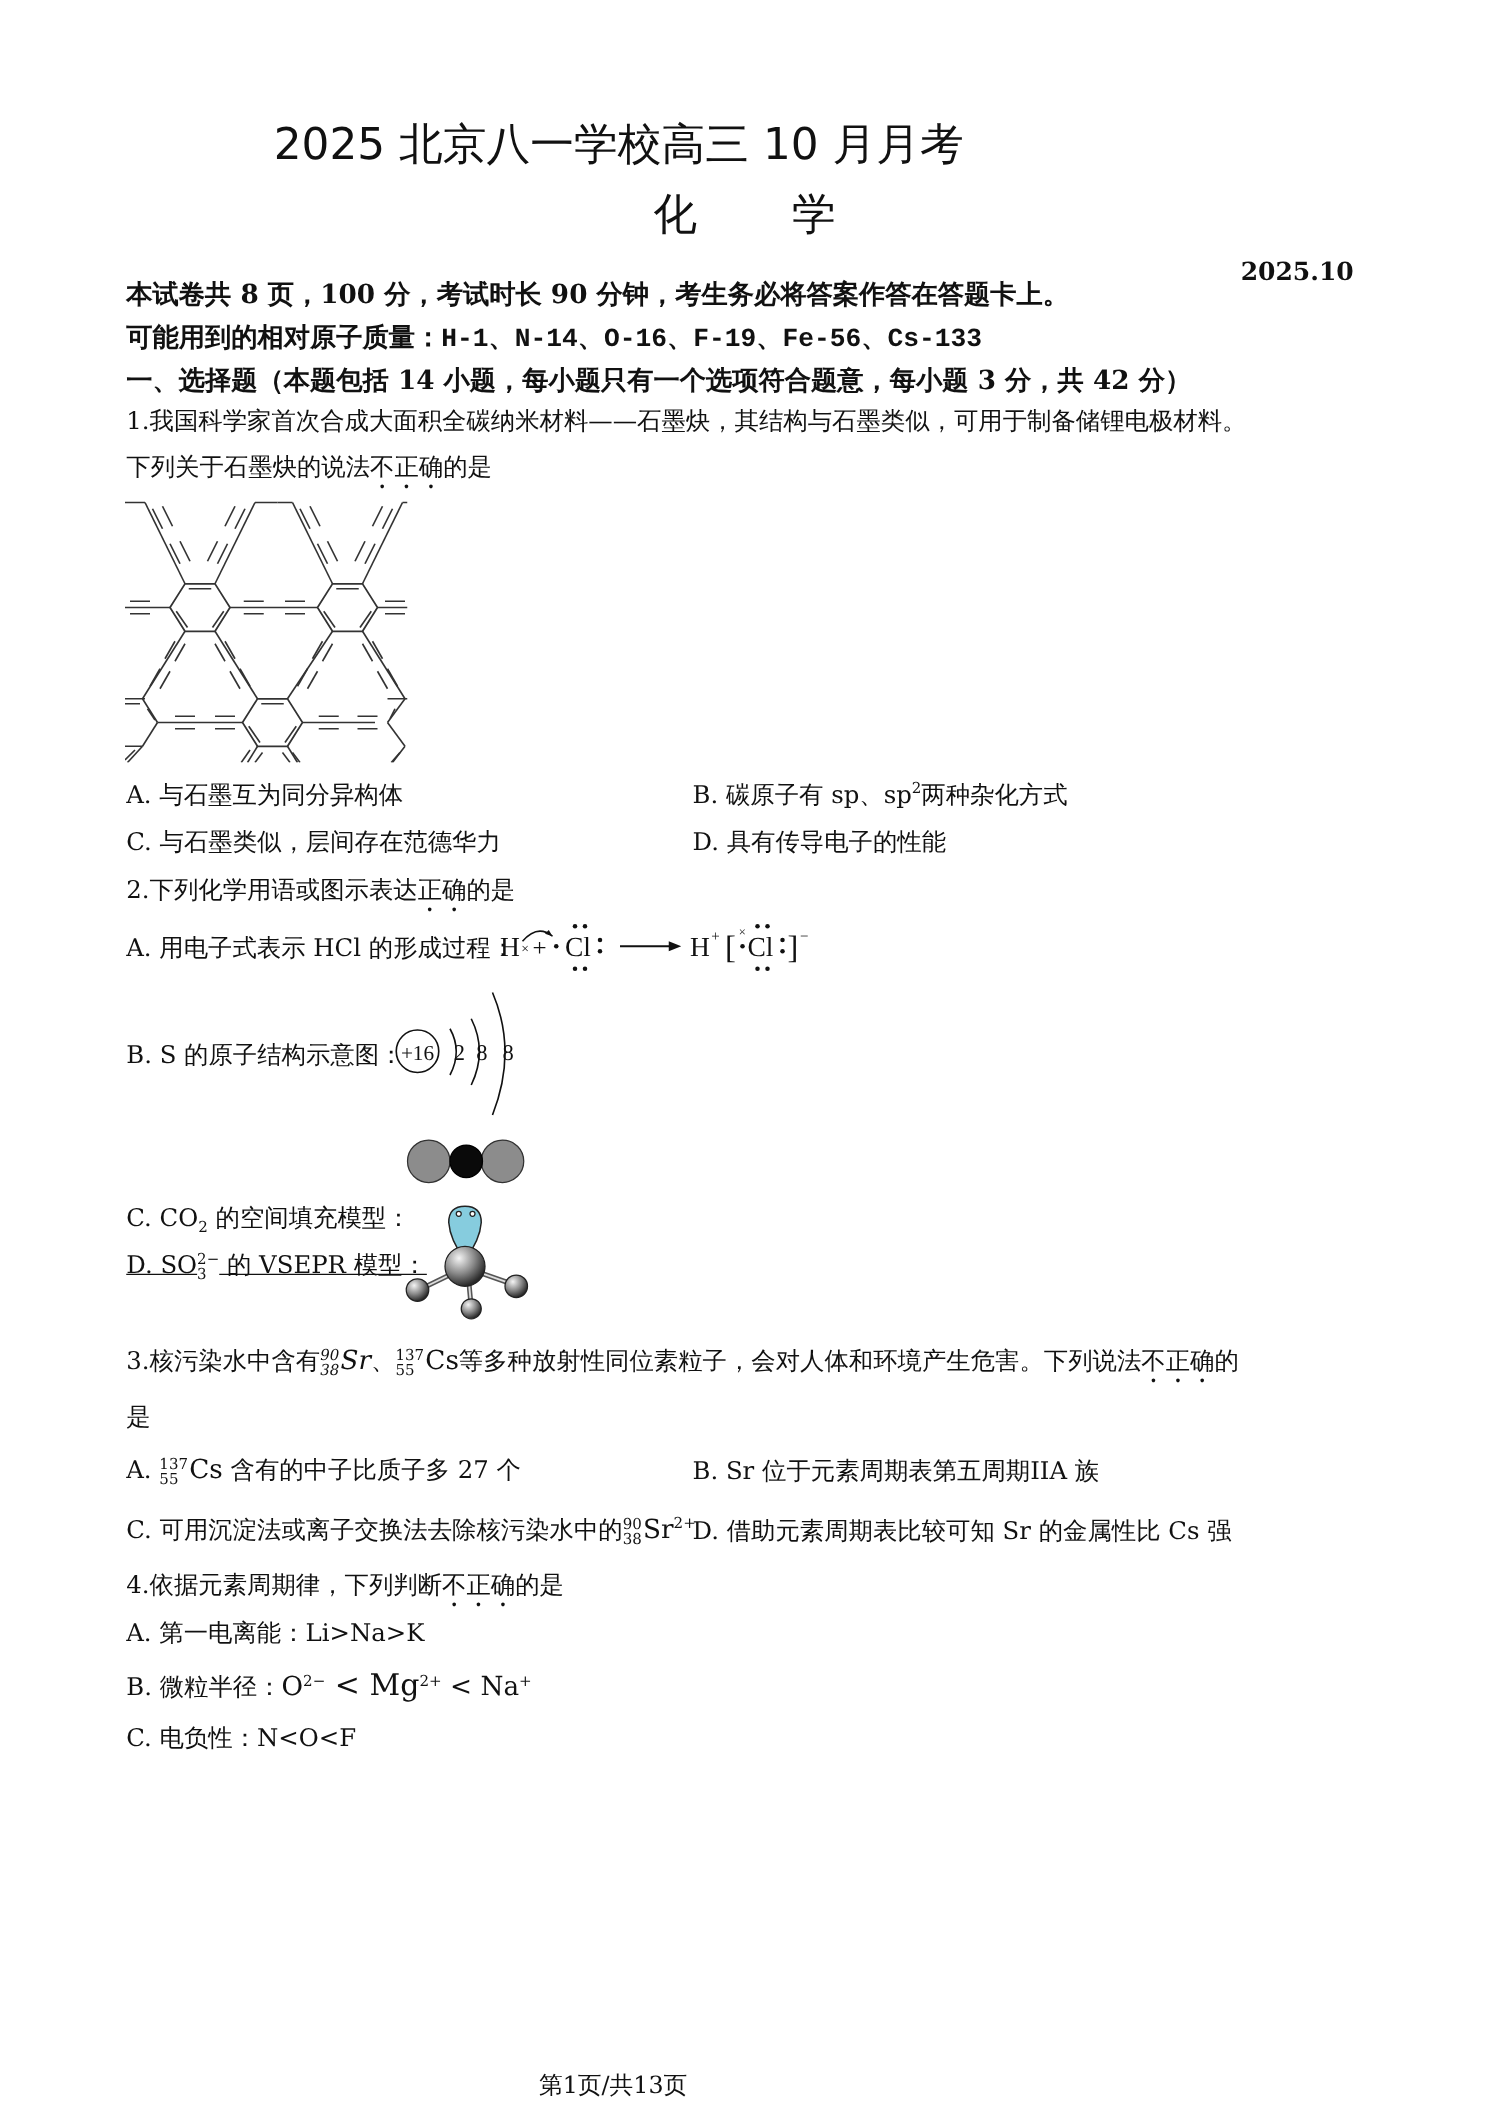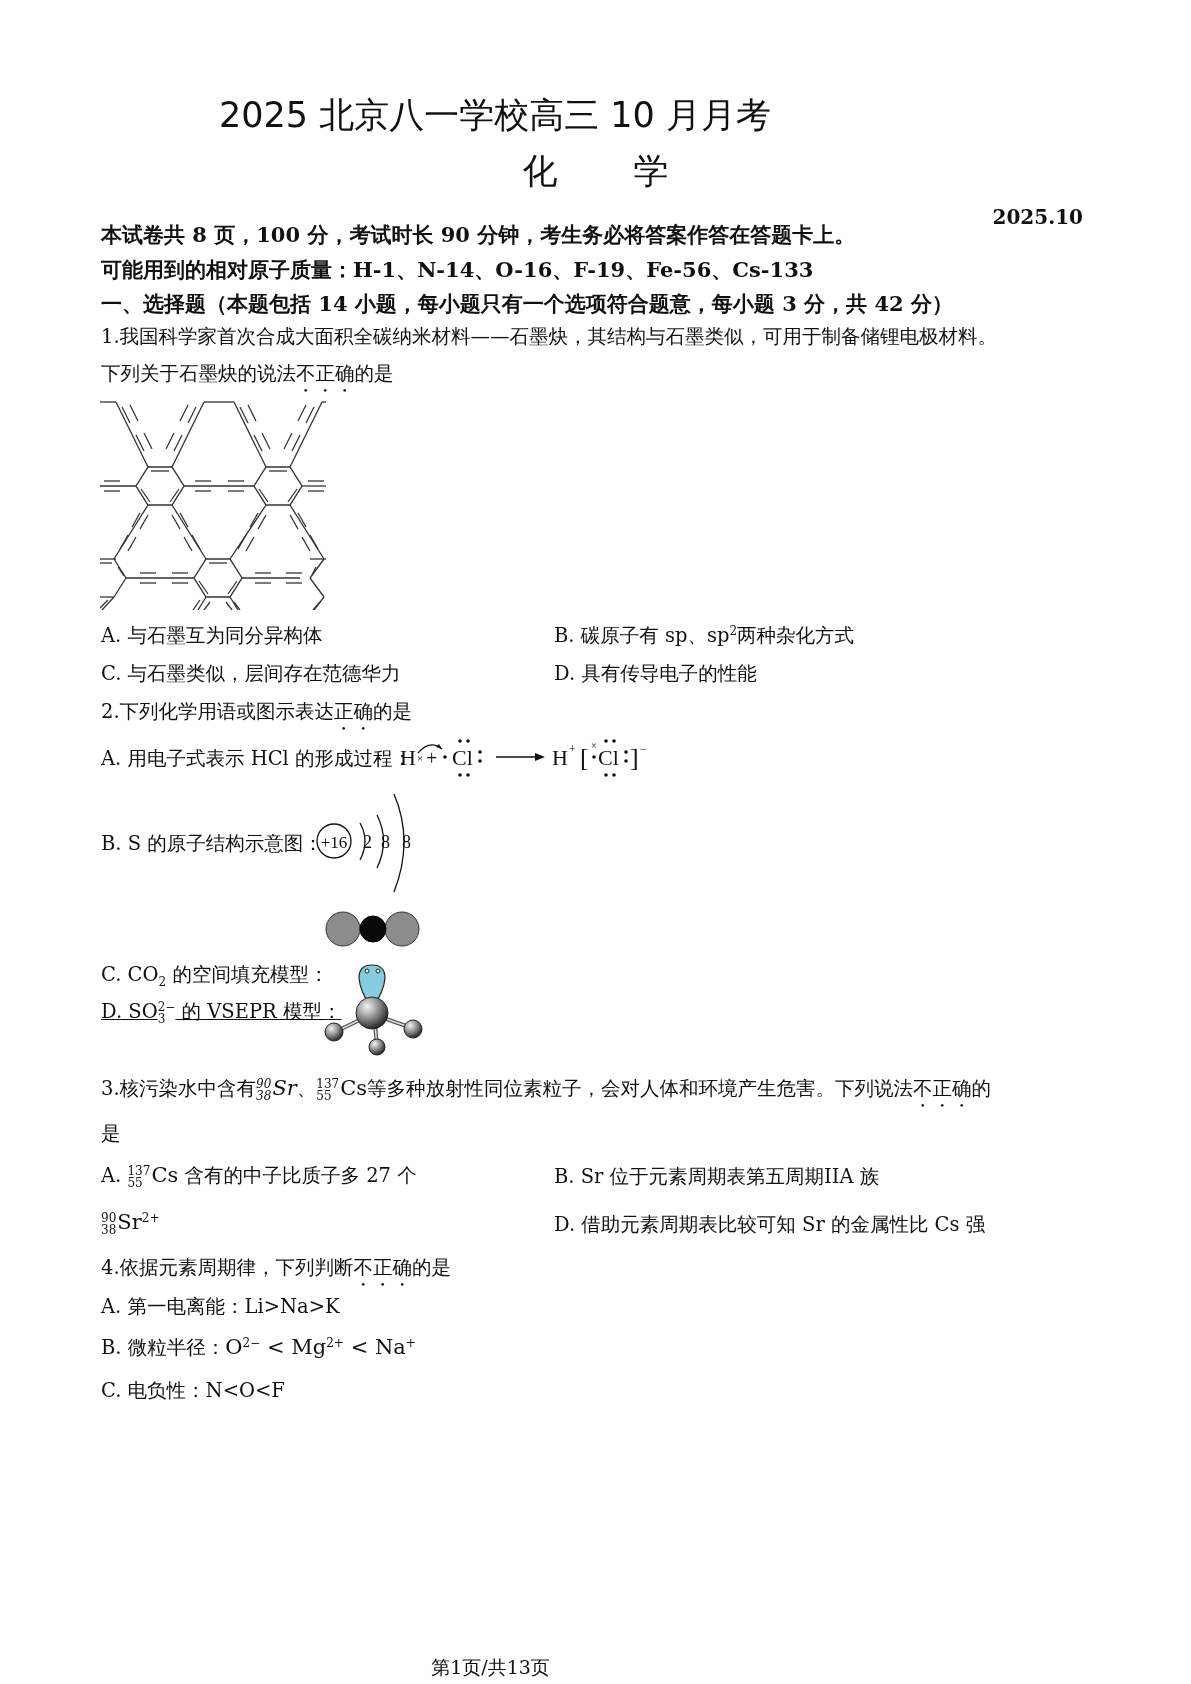--- a/index.html
+++ b/index.html
@@ -30,7 +30,7 @@
 <div class="abs date">2025.10</div>
 
 <div class="abs bold" style="left:101px; top:221px;">本试卷共 8 页，100 分，考试时长 90 分钟，考生务必将答案作答在答题卡上。</div>
-<div class="abs bold" style="left:101px; top:256px;">可能用到的相对原子质量：H-1、N-14、O-16、F-19、Fe-56、Cs-133</div>
+<div class="abs bold" style="left:101px; top:256px;font-family:Liberation Mono, monospace;">可能用到的相对原子质量：H-1、N-14、O-16、F-19、Fe-56、Cs-133</div>
 <div class="abs bold" style="left:101px; top:290px;">一、选择题（本题包括 14 小题，每小题只有一个选项符合题意，每小题 3 分，共 42 分）</div>
 
 <div class="abs q" style="left:101px; top:323px;">

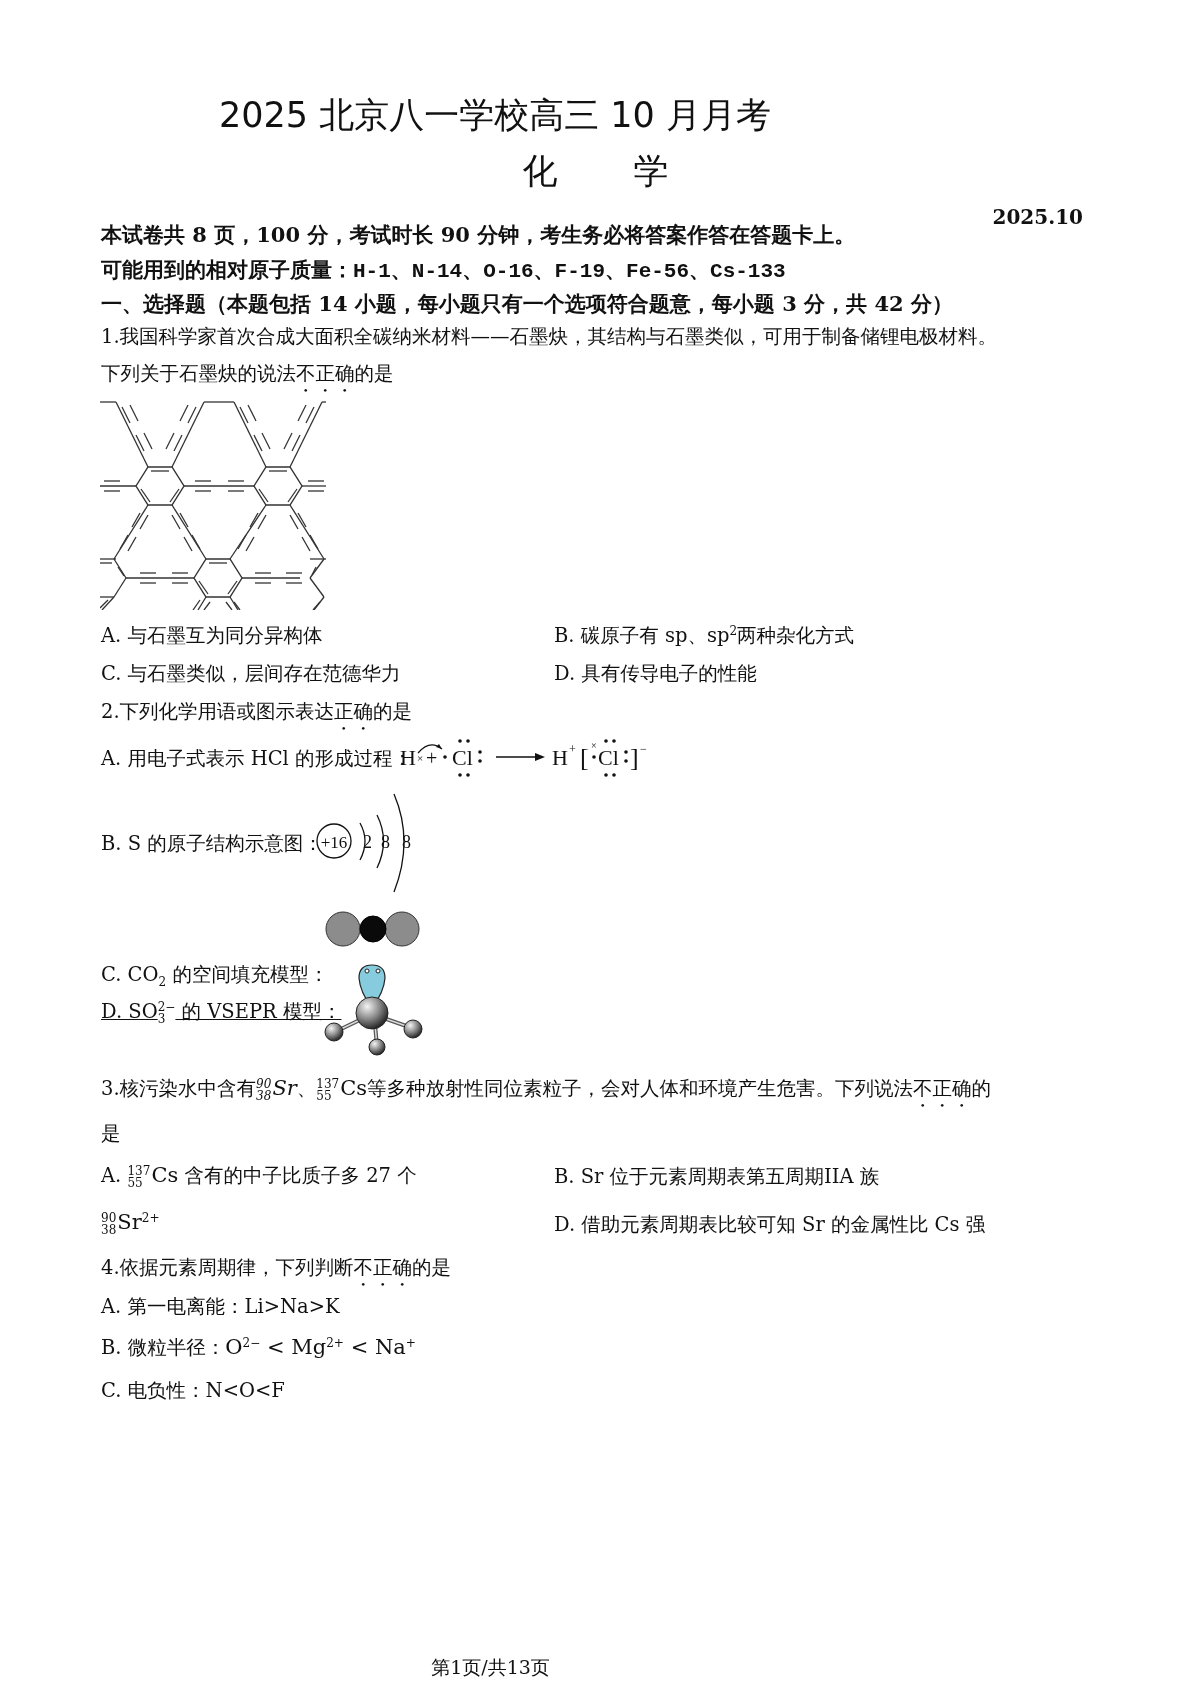--- a/index.html
+++ b/index.html
@@ -276,7 +276,7 @@
 </div>
 <div class="abs q" style="left:554px; top:1163px;">B. Sr 位于元素周期表第五周期IIA 族</div>
 <div class="abs q" style="left:101px; top:1210px;">
-  <span class="nuc">
+  <span>C. 可用沉淀法或离子交换法去除核污染水中的</span><span class="nuc">
       <span>90</span>
       <span>38</span>
     </span><span style="font-size:21px;">Sr</span><sup>2+</sup>

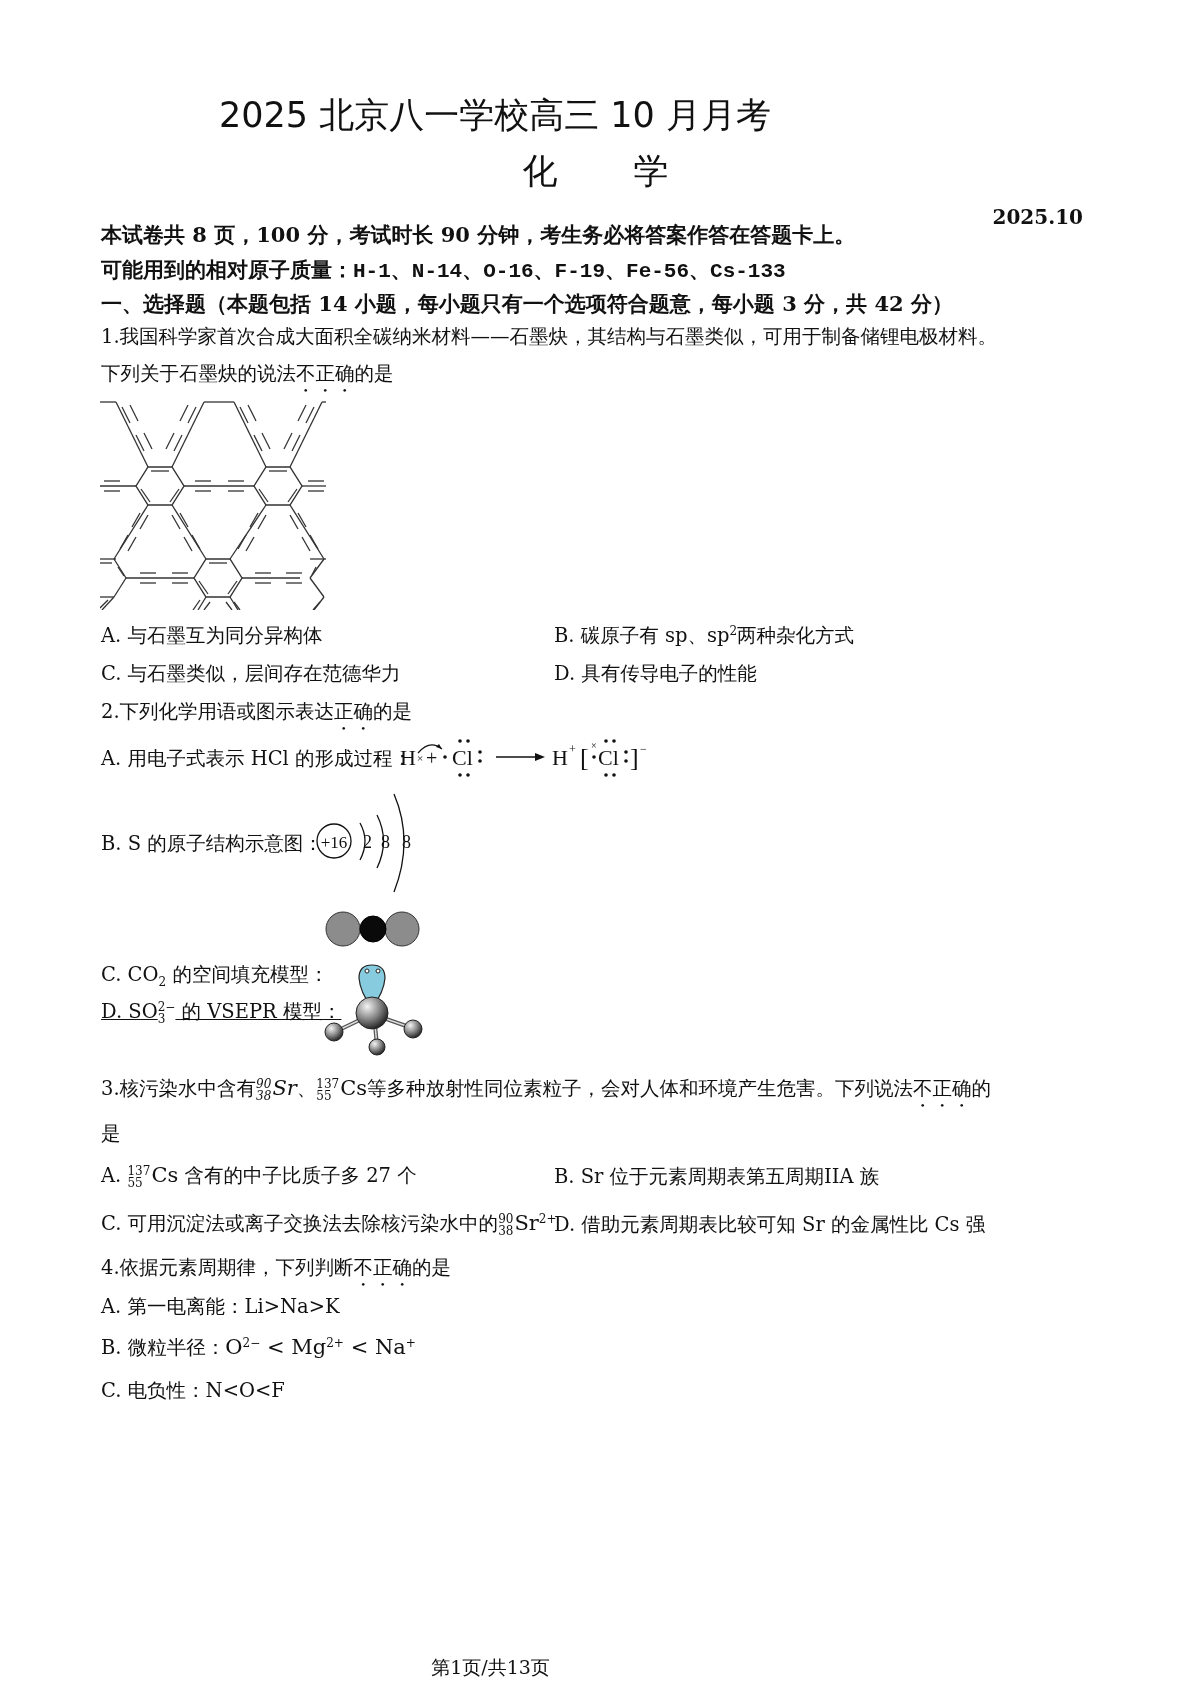--- a/index.html
+++ b/index.html
@@ -288,7 +288,7 @@
 </div>
 <div class="abs q" style="left:101px; top:1293px;">A. 第一电离能：Li&gt;Na&gt;K</div>
 <div class="abs q" style="left:101px; top:1334px;">
-  <span>B. 微粒半径：</span><span style="font-size:21px;">O</span><sup>2−</sup><span style="font-size:21px;"> &lt; Mg</span><sup>2+</sup><span style="font-size:21px;"> &lt; Na</span><sup>+</sup>
+  <span>B. 微粒半径：</span><span style="font-size:21px;">O</span><sup>2−</sup><span style="font-size:24px;"> &lt; Mg</span><sup>2+</sup><span style="font-size:21px;"> &lt; Na</span><sup>+</sup>
 </div>
 <div class="abs q" style="left:101px; top:1377px;">C. 电负性：N&lt;O&lt;F</div>
 

